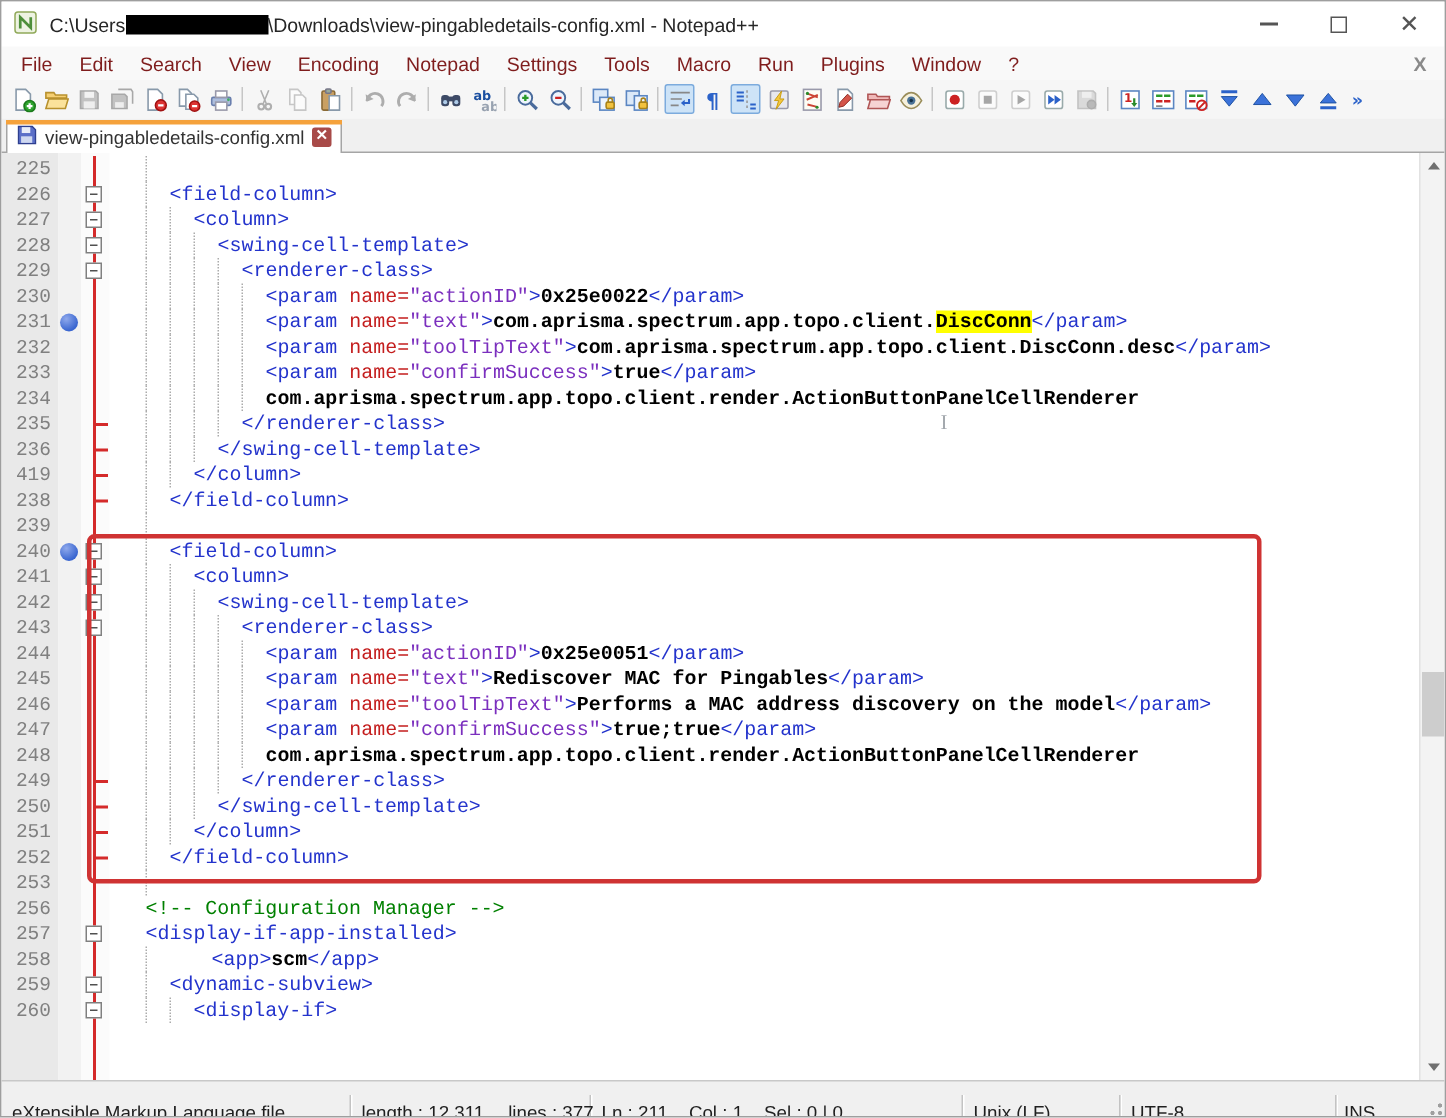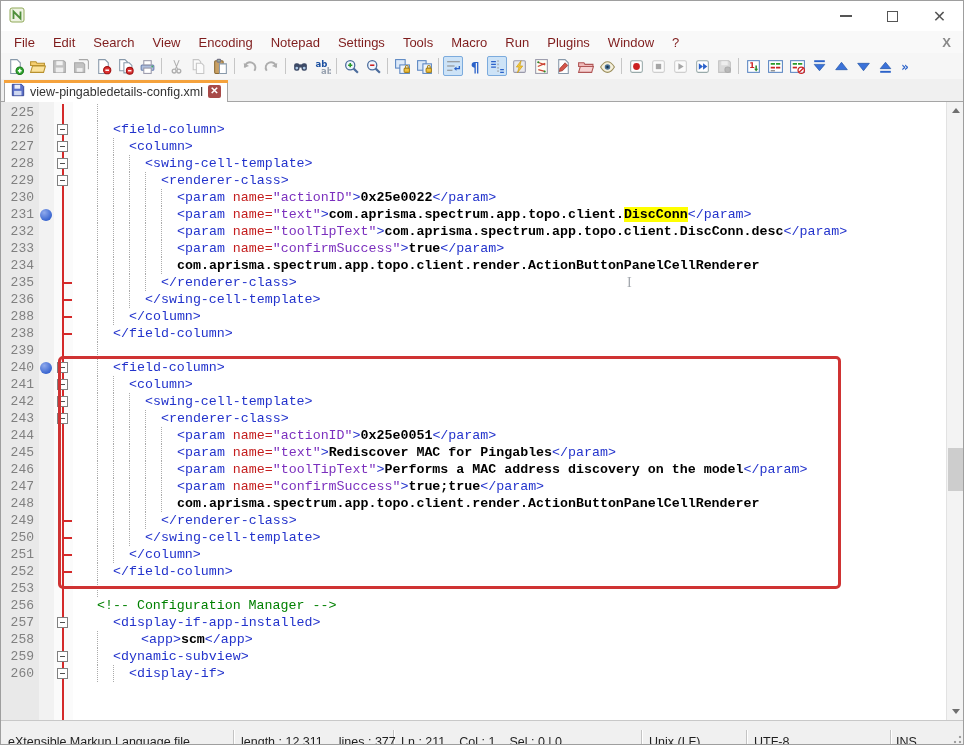--- a/index.html
+++ b/index.html
@@ -92,6 +92,7 @@
         <path d="M4.5 12V4.5l7 7V4.5" stroke="#4e8f3a" stroke-width="1.8" fill="none"></path>
       </svg>
   </span>
+  <span class="ttext"><span>C:\Users</span><span class="redact"></span><span>\Downloads\view-pingabledetails-config.xml - Notepad++</span></span>
   <div class="win-controls">
     <div class="wbtn">
         <div class="min-glyph"></div>

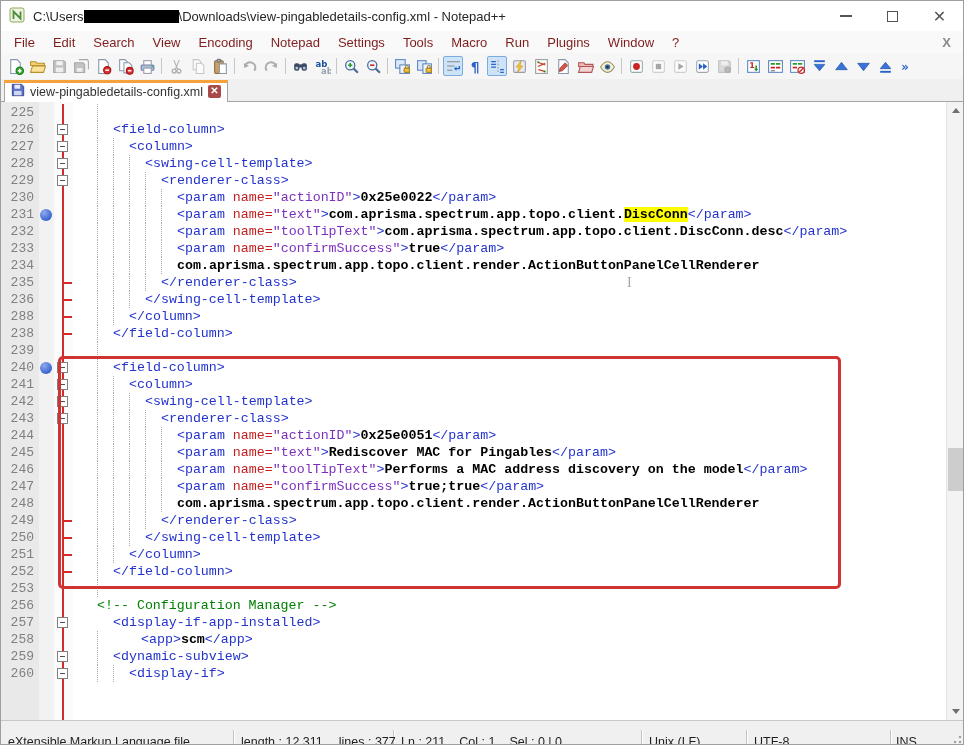--- a/index.html
+++ b/index.html
@@ -503,7 +503,7 @@
         <span class="txtcell"><span class="guide" style="left: 24px;"></span><span class="guide" style="left: 40px;"></span><span class="guide" style="left: 56px;"></span><span class="code-text" style="left: 72px;"><span class="tk-tag">&lt;/swing-cell-template&gt;</span></span></span>
       </div>
       <div class="row">
-        <span class="num">288</span>
+        <span class="num">419</span>
         <span class="bmkcell"></span>
         <span class="foldcell">
           <div class="foldtick"></div>

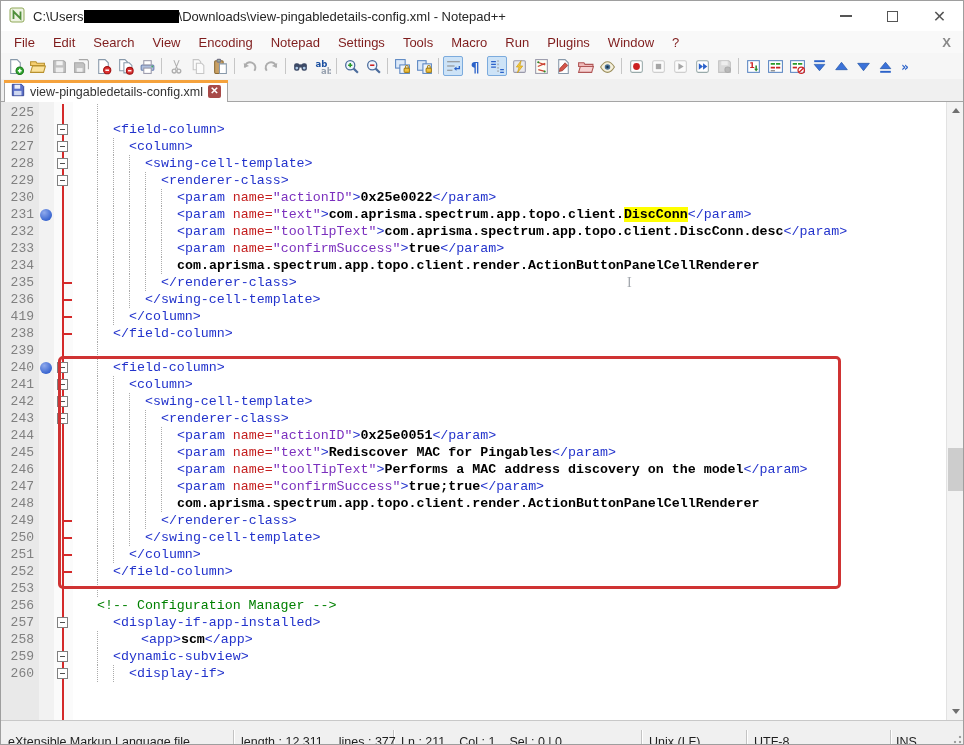--- a/index.html
+++ b/index.html
@@ -638,7 +638,7 @@
         <span class="foldcell">
           <div class="foldbox"></div>
         </span>
-        <span class="txtcell"><span class="code-text" style="left: 40px; text-align: center;"><span class="tk-tag">&lt;display-if-app-installed&gt;</span></span></span>
+        <span class="txtcell"><span class="code-text" style="left: 24px; text-align: center;"><span class="tk-tag">&lt;display-if-app-installed&gt;</span></span></span>
       </div>
       <div class="row">
         <span class="num">258</span>

